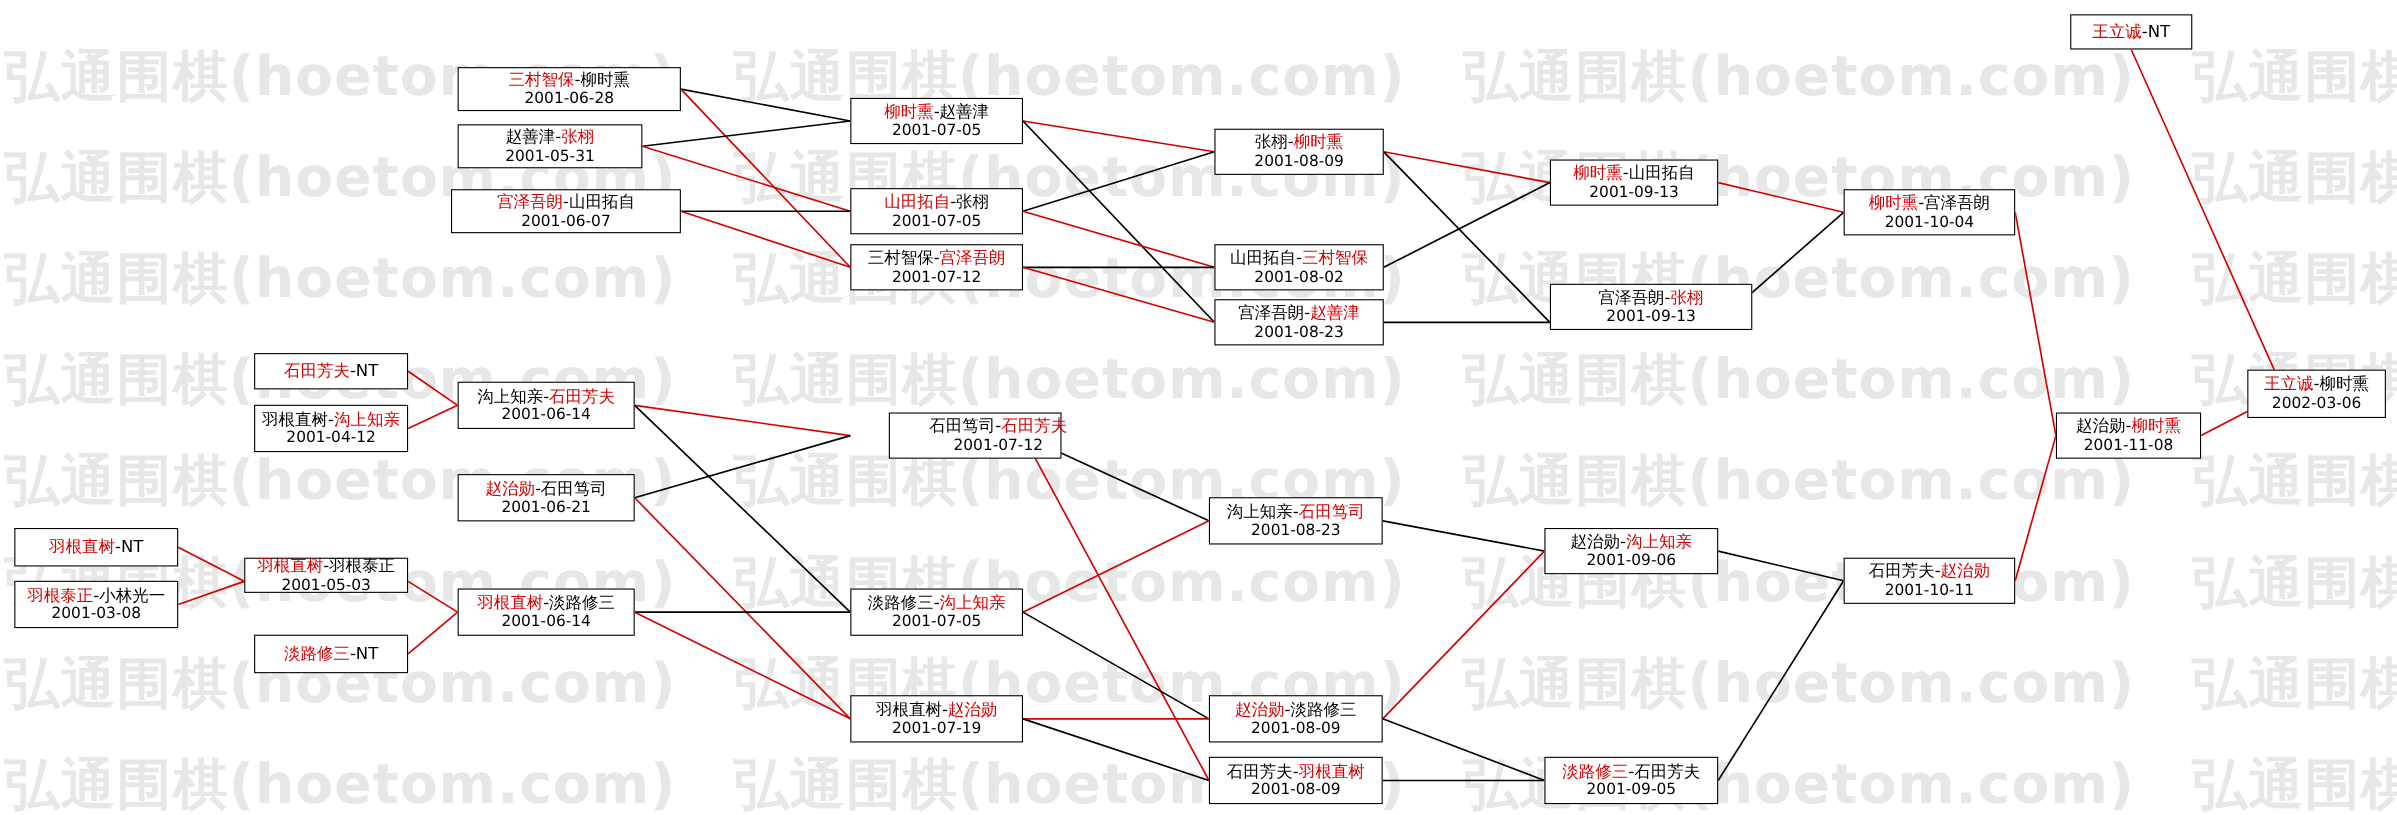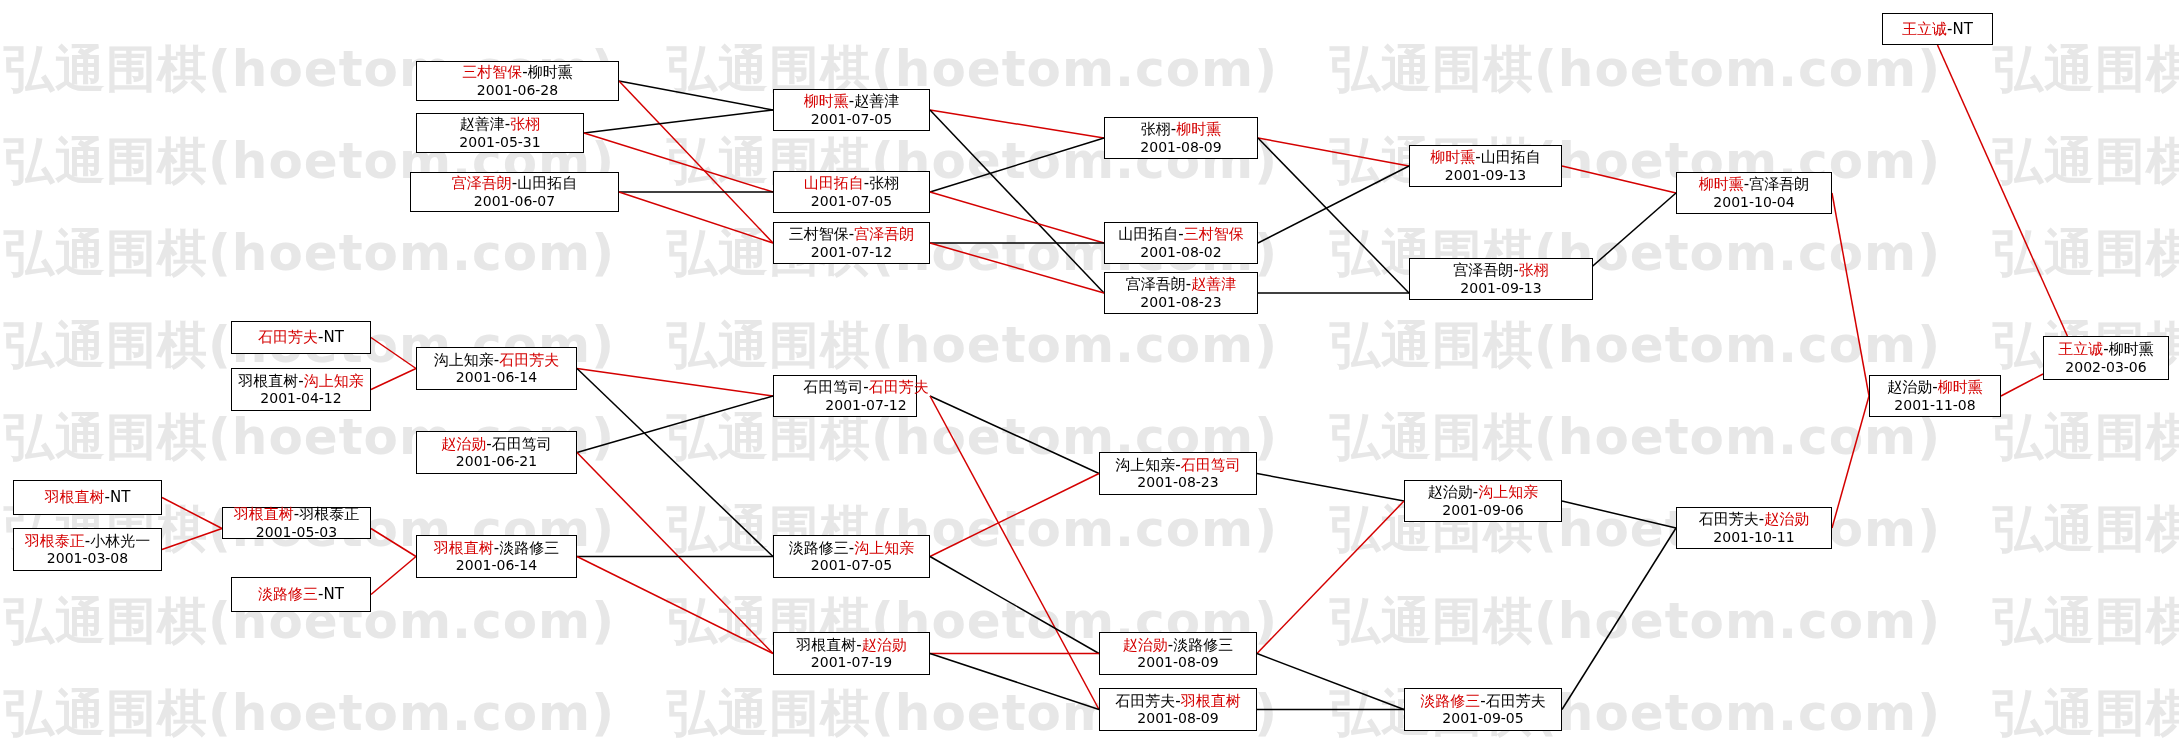--- a/index.html
+++ b/index.html
@@ -209,7 +209,7 @@
         <div class="names"><span style="color: rgb(212, 0, 0);">赵治勋</span><span style="color: rgb(0, 0, 0);">-</span><span style="color: rgb(0, 0, 0);">石田笃司</span></div>
         <div class="date">2001-06-21</div>
       </div>
-      <div class="match" style="left: 773px; top: 375px; width: 144px; height: 42px; padding-left: 42px;">
+      <div class="match" style="left: 808px; top: 375px; width: 157px; height: 42px; padding-left: 42px;">
         <div class="names"><span style="color: rgb(0, 0, 0);">石田笃司</span><span style="color: rgb(0, 0, 0);">-</span><span style="color: rgb(212, 0, 0);">石田芳夫</span></div>
         <div class="date">2001-07-12</div>
       </div>

